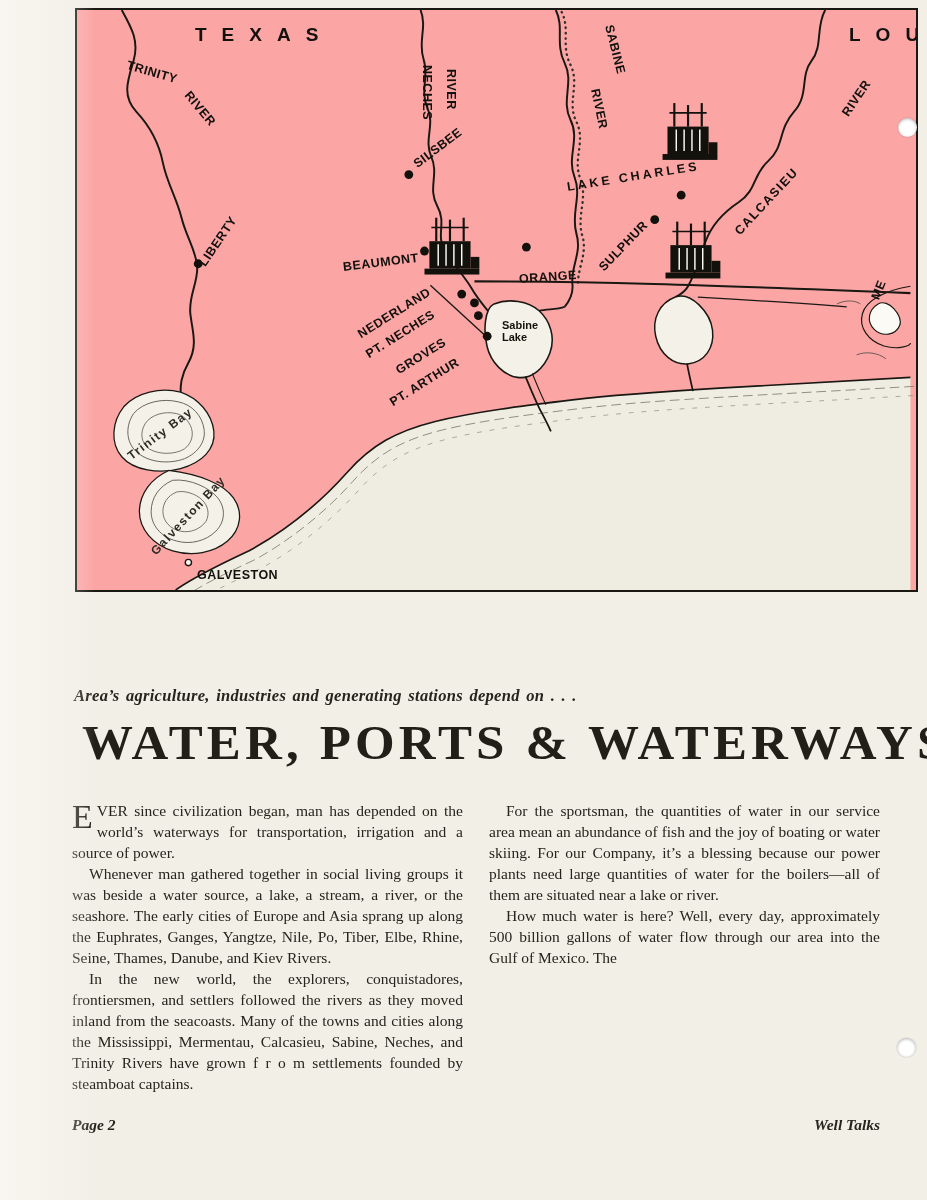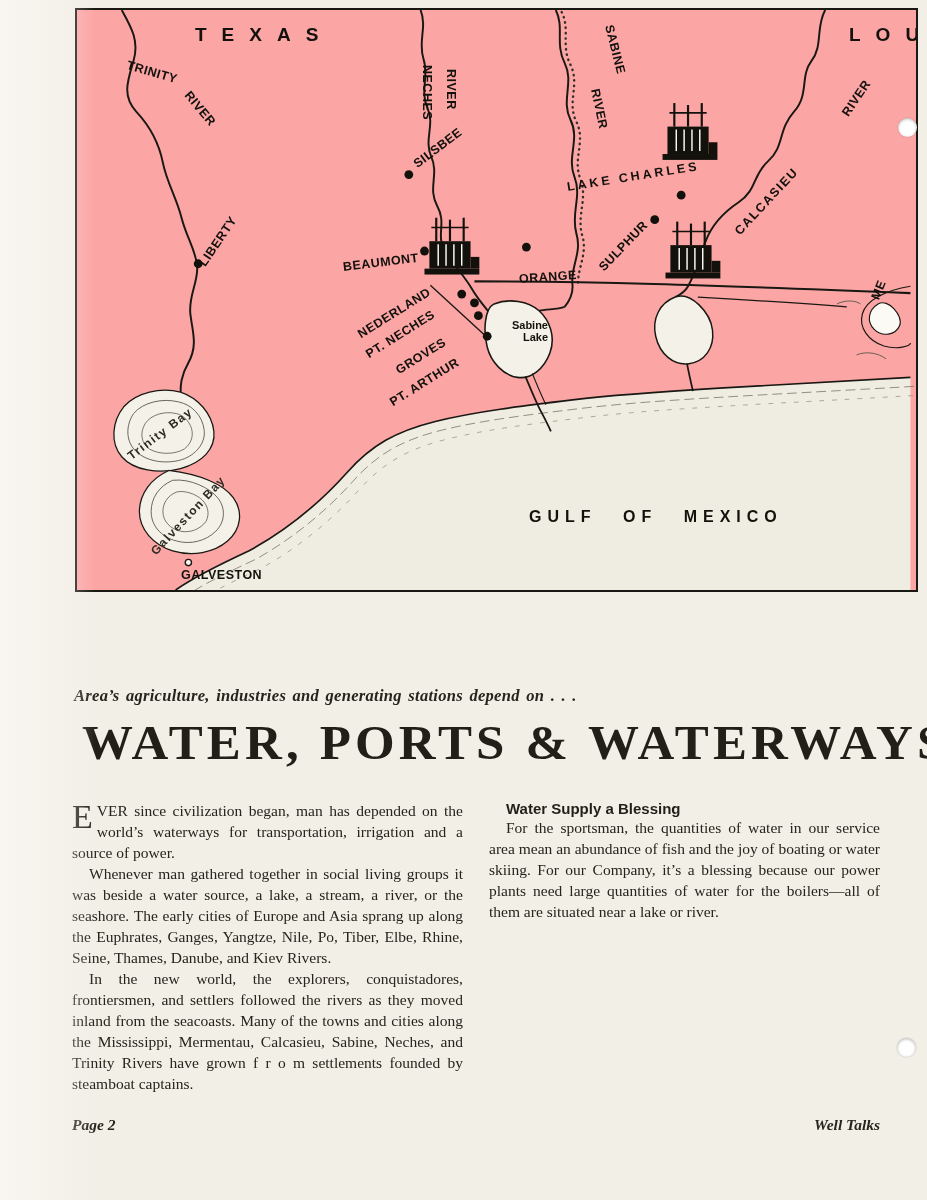--- a/index.html
+++ b/index.html
@@ -27,7 +27,7 @@
   }
   .ml-big{font-size:19px;letter-spacing:15px;}
   .ml-gulf{font-size:16px;letter-spacing:6px;word-spacing:16px;}
-  .ml-lake{font-size:11px;letter-spacing:0;white-space:normal;width:46px;text-align:right;line-height:11.5px;}
+  .ml-lake{font-size:11px;letter-spacing:0;white-space:normal;width:46px;text-align:left;line-height:11.5px;}
   .ml-bay{font-size:12px;letter-spacing:1.5px;color:#2e2c24;}
   
   .kicker{

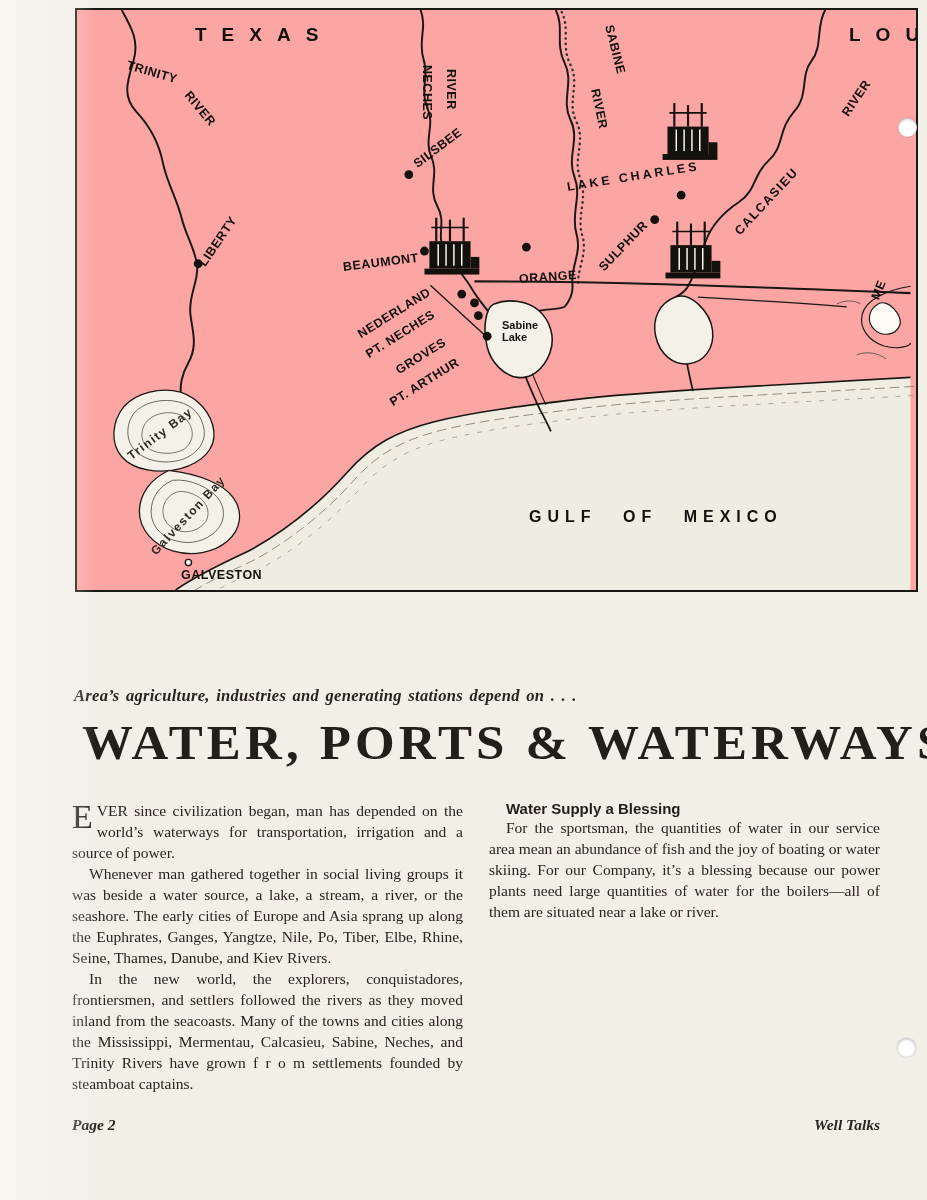--- a/index.html
+++ b/index.html
@@ -194,7 +194,6 @@
     <span class="ml ml-bay" style="left:76px;top:536px;transform:rotate(-47deg)">Galveston Bay</span>
     <span class="ml" style="left:104px;top:558px">GALVESTON</span>
 
-    <span class="ml ml-gulf" style="left:452px;top:498px">GULF OF MEXICO</span>
     <span class="ml" style="left:798px;top:282px;transform:rotate(-68deg)">ME</span>
   </div>
 

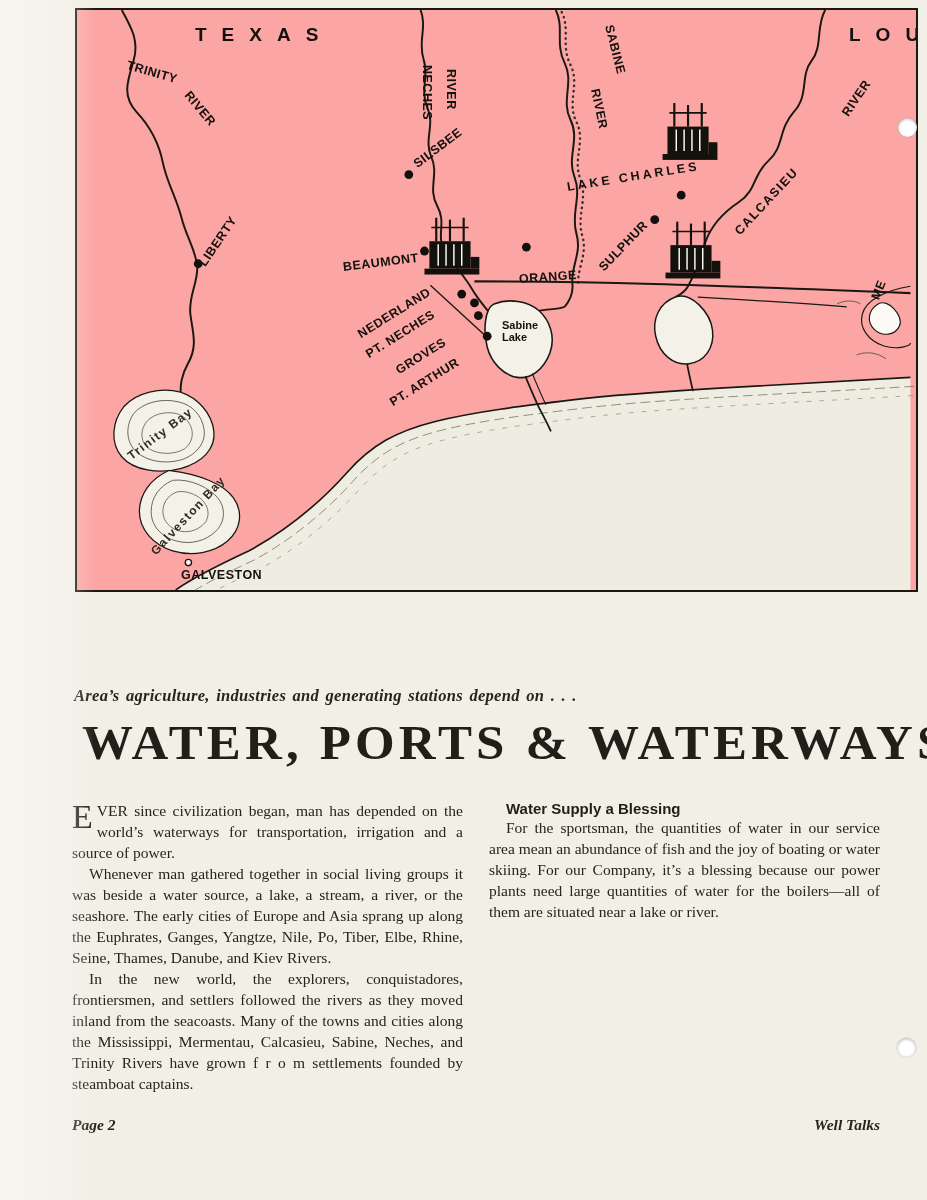--- a/index.html
+++ b/index.html
@@ -192,7 +192,7 @@
     <span class="ml ml-lake" style="left:425px;top:310px">Sabine Lake</span>
     <span class="ml ml-bay" style="left:52px;top:440px;transform:rotate(-37deg)">Trinity Bay</span>
     <span class="ml ml-bay" style="left:76px;top:536px;transform:rotate(-47deg)">Galveston Bay</span>
-    <span class="ml" style="left:104px;top:558px">GALVESTON</span>
+    <span class="ml" style="left:120px;top:558px">GALVESTON</span>
 
     <span class="ml" style="left:798px;top:282px;transform:rotate(-68deg)">ME</span>
   </div>

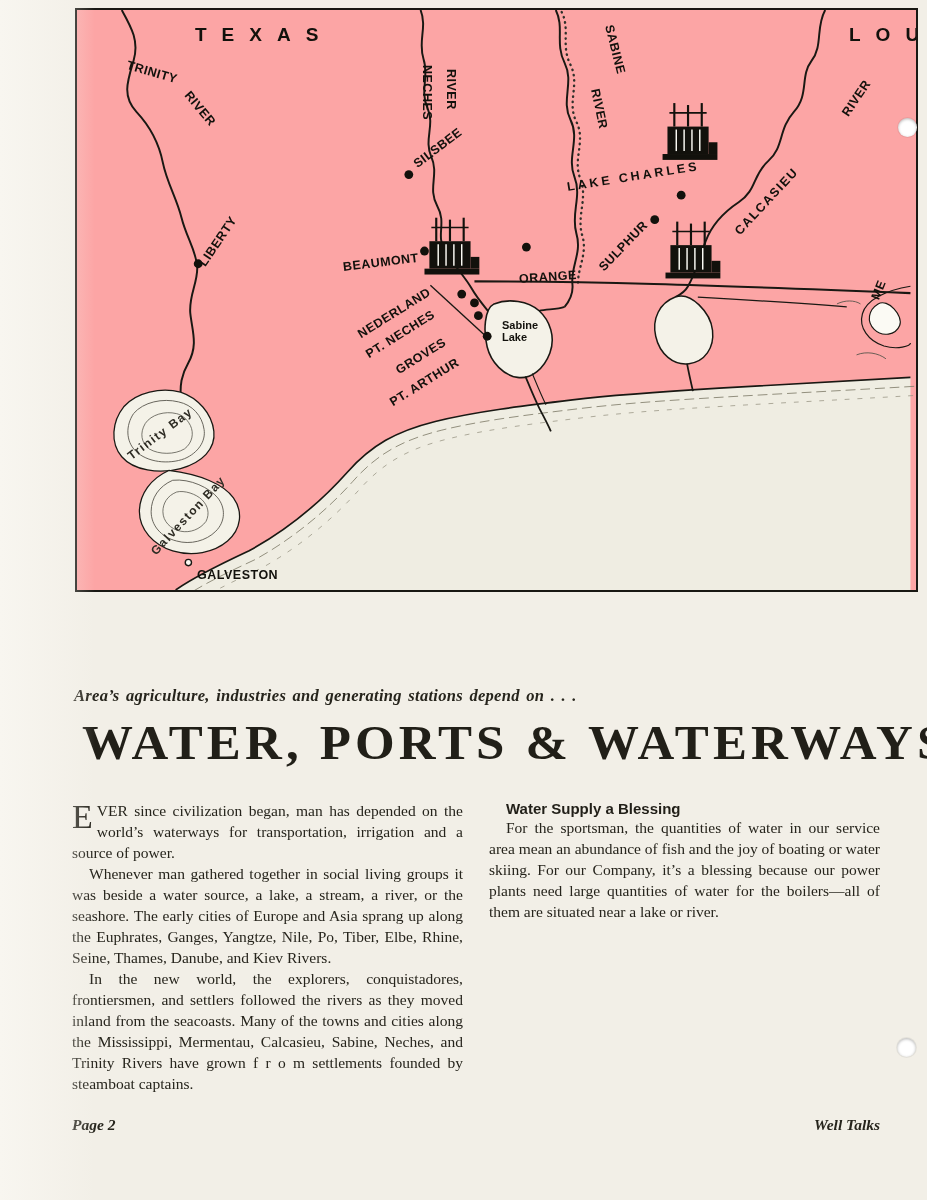--- a/index.html
+++ b/index.html
@@ -207,7 +207,6 @@
       <p>In the new world, the explorers, conquistadores, frontiersmen, and settlers followed the rivers as they moved inland from the seacoasts. Many of the towns and cities along the Mississippi, Mermentau, Calcasieu, Sabine, Neches, and Trinity Rivers have grown f r o m settlements founded by steamboat captains.</p>
     </div>
     <div class="col">
-      <p class="subhead">Water Supply a Blessing</p>
       <p>For the sportsman, the quantities of water in our service area mean an abundance of fish and the joy of boating or water skiing. For our Company, it’s a blessing because our power plants need large quantities of water for the boilers—all of them are situated near a lake or river.</p>
     </div>
   </div>

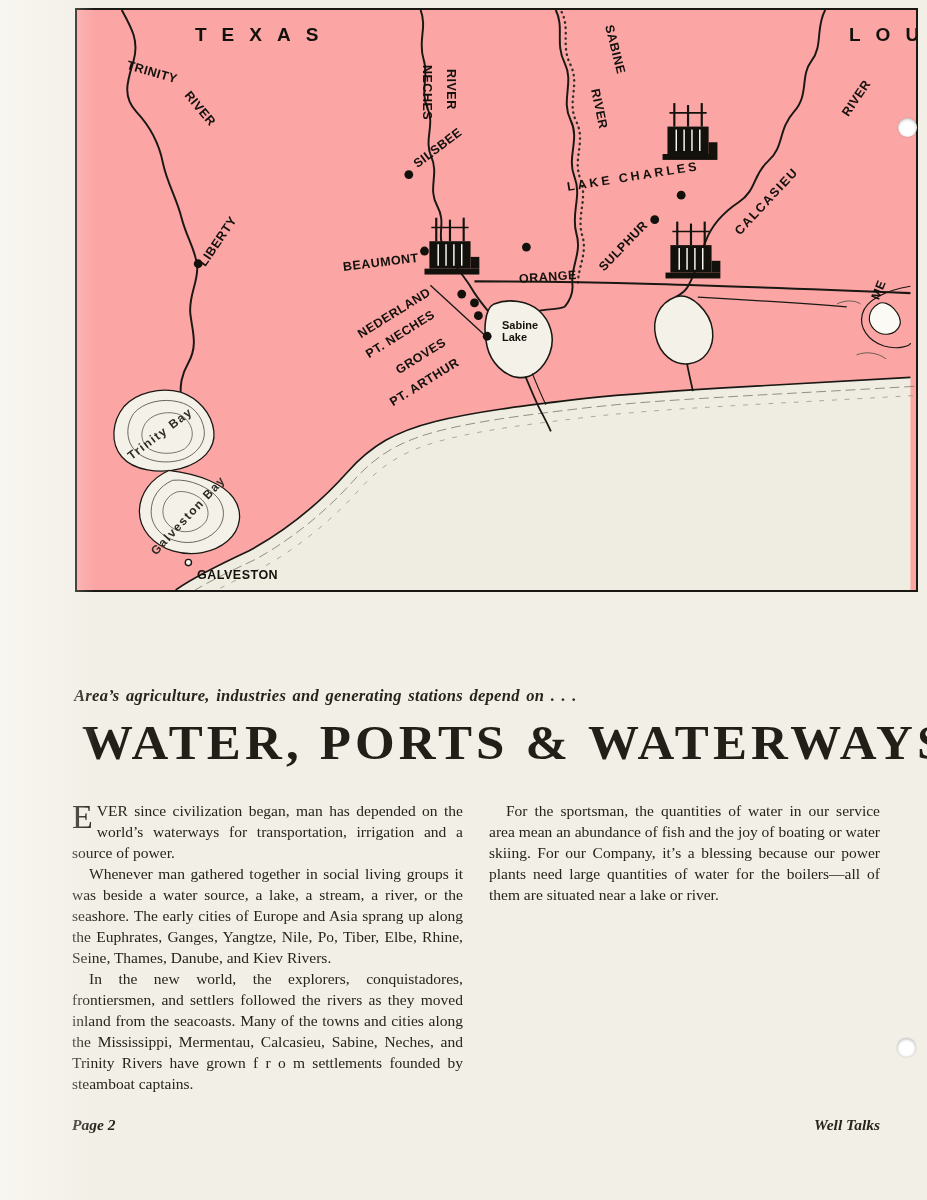--- a/index.html
+++ b/index.html
@@ -208,6 +208,7 @@
     </div>
     <div class="col">
       <p>For the sportsman, the quantities of water in our service area mean an abundance of fish and the joy of boating or water skiing. For our Company, it’s a blessing because our power plants need large quantities of water for the boilers—all of them are situated near a lake or river.</p>
+      <p>How much water is here? Well, every day, approximately 500 billion gallons of water flow through our area into the Gulf of Mexico. The</p>
     </div>
   </div>
 

